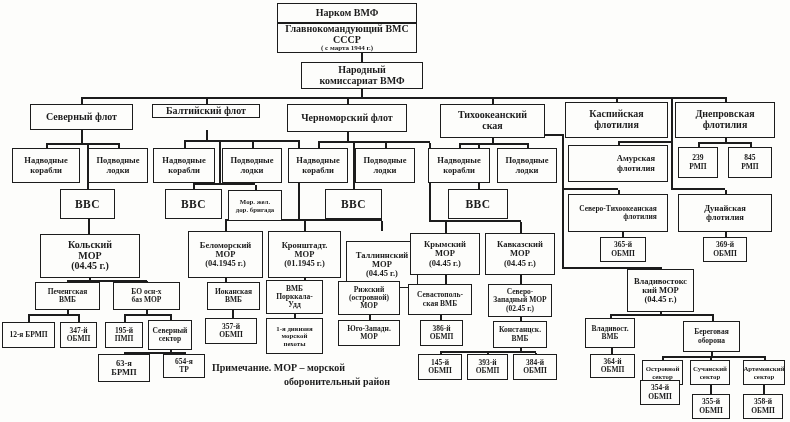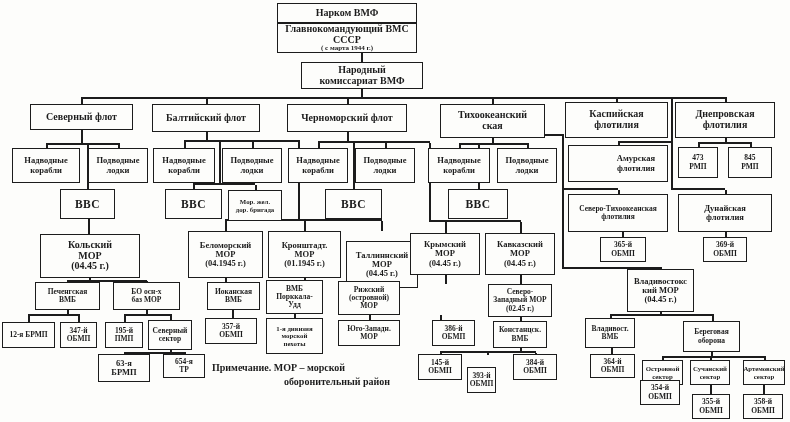--- a/index.html
+++ b/index.html
@@ -41,7 +41,7 @@
     <div class="node lg" style="left: 301px; top: 62px; width: 122px; height: 27px;"><span>Народный
 комиссариат ВМФ</span></div>
     <div class="node lg" style="left: 30px; top: 104px; width: 103px; height: 26px;"><span>Северный флот</span></div>
-    <div class="node lg" style="left: 152px; top: 104px; width: 108px; height: 28px;"><span>Балтийский флот</span></div>
+    <div class="node lg" style="left: 152px; top: 104px; width: 108px; height: 14px;"><span>Балтийский флот</span></div>
     <div class="node lg" style="left: 287px; top: 104px; width: 120px; height: 28px;"><span>Черноморский флот</span></div>
     <div class="node lg" style="left: 440px; top: 104px; width: 105px; height: 34px;"><span>Тихоокеанский
 ская</span></div>

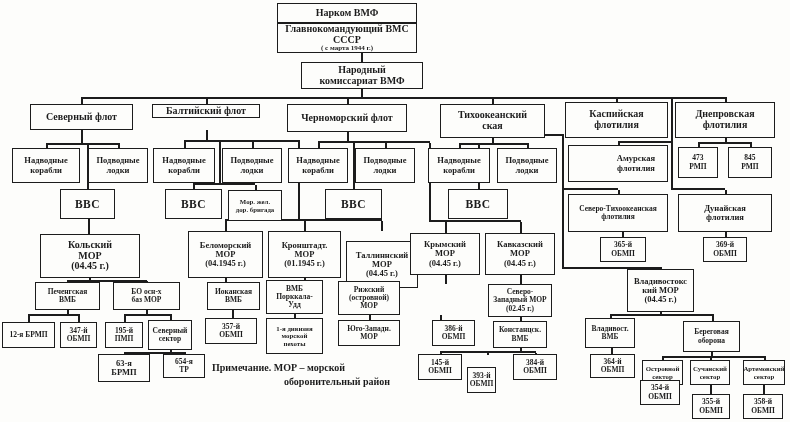--- a/index.html
+++ b/index.html
@@ -67,7 +67,7 @@
 лодки</span></div>
     <div class="node md" style="left: 568px; top: 145px; width: 100px; height: 37px; padding-left: 36px;"><span>Амурская
 флотилия</span></div>
-    <div class="node sm" style="left: 678px; top: 147px; width: 40px; height: 31px;"><span>473
+    <div class="node sm" style="left: 678px; top: 147px; width: 40px; height: 31px;"><span>239
 РМП</span></div>
     <div class="node sm" style="left: 728px; top: 147px; width: 44px; height: 31px;"><span>845
 РМП</span></div>

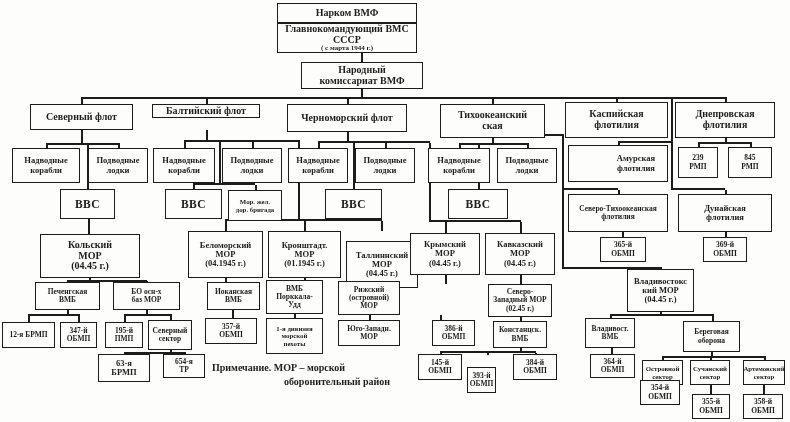--- a/index.html
+++ b/index.html
@@ -77,7 +77,7 @@
 дор. бригада</span></div>
     <div class="node vvs" style="left: 325px; top: 189px; width: 57px; height: 30px;"><span>ВВС</span></div>
     <div class="node vvs" style="left: 448px; top: 189px; width: 60px; height: 30px;"><span>ВВС</span></div>
-    <div class="node sm" style="left: 568px; top: 194px; width: 100px; height: 38px;"><span>Северо-Тихоокеанская
+    <div class="node sm" style="left: 568px; top: 194px; width: 100px; height: 38px; text-align: right;"><span>Северо-Тихоокеанская
 флотилия</span></div>
     <div class="node md" style="left: 678px; top: 194px; width: 94px; height: 38px;"><span>Дунайская
 флотилия</span></div>

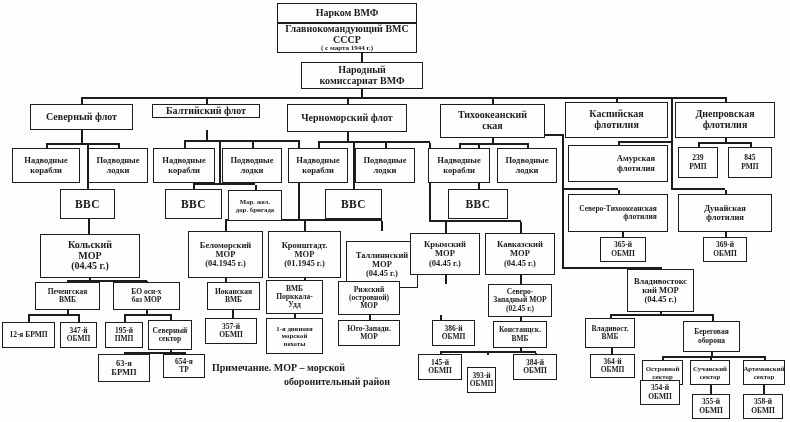--- a/index.html
+++ b/index.html
@@ -118,6 +118,8 @@
     <div class="node sm" style="left: 338px; top: 281px; width: 62px; height: 34px;"><span>Рижский
 (островной)
 МОР</span></div>
+    <div class="node sm" style="left: 408px; top: 284px; width: 64px; height: 31px;"><span>Севастополь-
+ская ВМБ</span></div>
     <div class="node sm" style="left: 488px; top: 284px; width: 64px; height: 33px;"><span>Северо-
 Западный МОР
 (02.45 г.)</span></div>

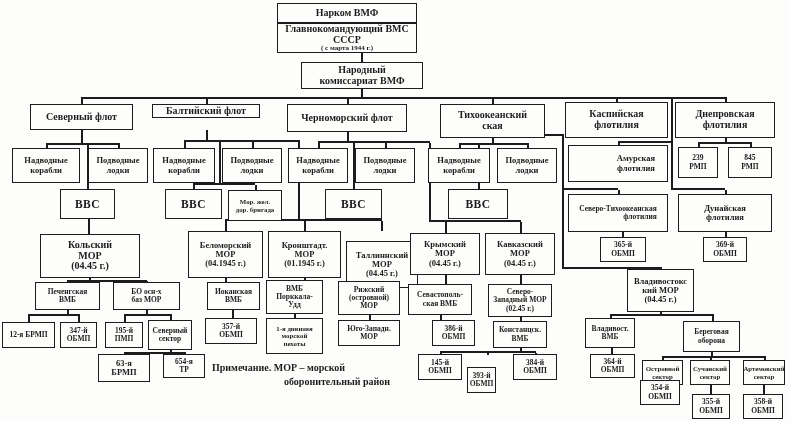--- a/index.html
+++ b/index.html
@@ -141,7 +141,7 @@
 пехоты</span></div>
     <div class="node sm" style="left: 338px; top: 320px; width: 62px; height: 26px;"><span>Юго-Западн.
 МОР</span></div>
-    <div class="node sm" style="left: 420px; top: 320px; width: 43px; height: 26px; margin-left: 12px;"><span>386-й
+    <div class="node sm" style="left: 420px; top: 320px; width: 43px; height: 26px;"><span>386-й
 ОБМП</span></div>
     <div class="node sm" style="left: 493px; top: 321px; width: 54px; height: 27px;"><span>Констанцск.
 ВМБ</span></div>

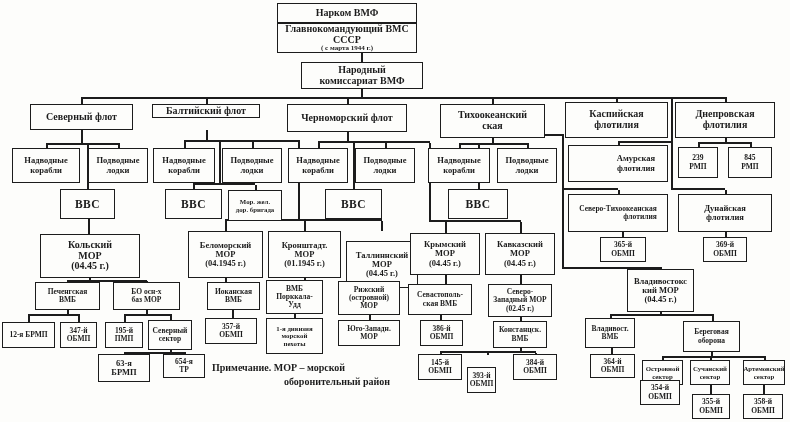--- a/index.html
+++ b/index.html
@@ -153,7 +153,7 @@
 ТР</span></div>
     <div class="node sm" style="left: 418px; top: 354px; width: 44px; height: 26px;"><span>145-й
 ОБМП</span></div>
-    <div class="node sm" style="left: 467px; top: 354px; width: 29px; height: 26px; margin-top: 13px;"><span>393-й
+    <div class="node sm" style="left: 467px; top: 354px; width: 41px; height: 26px;"><span>393-й
 ОБМП</span></div>
     <div class="node sm" style="left: 513px; top: 354px; width: 44px; height: 26px;"><span>384-й
 ОБМП</span></div>

